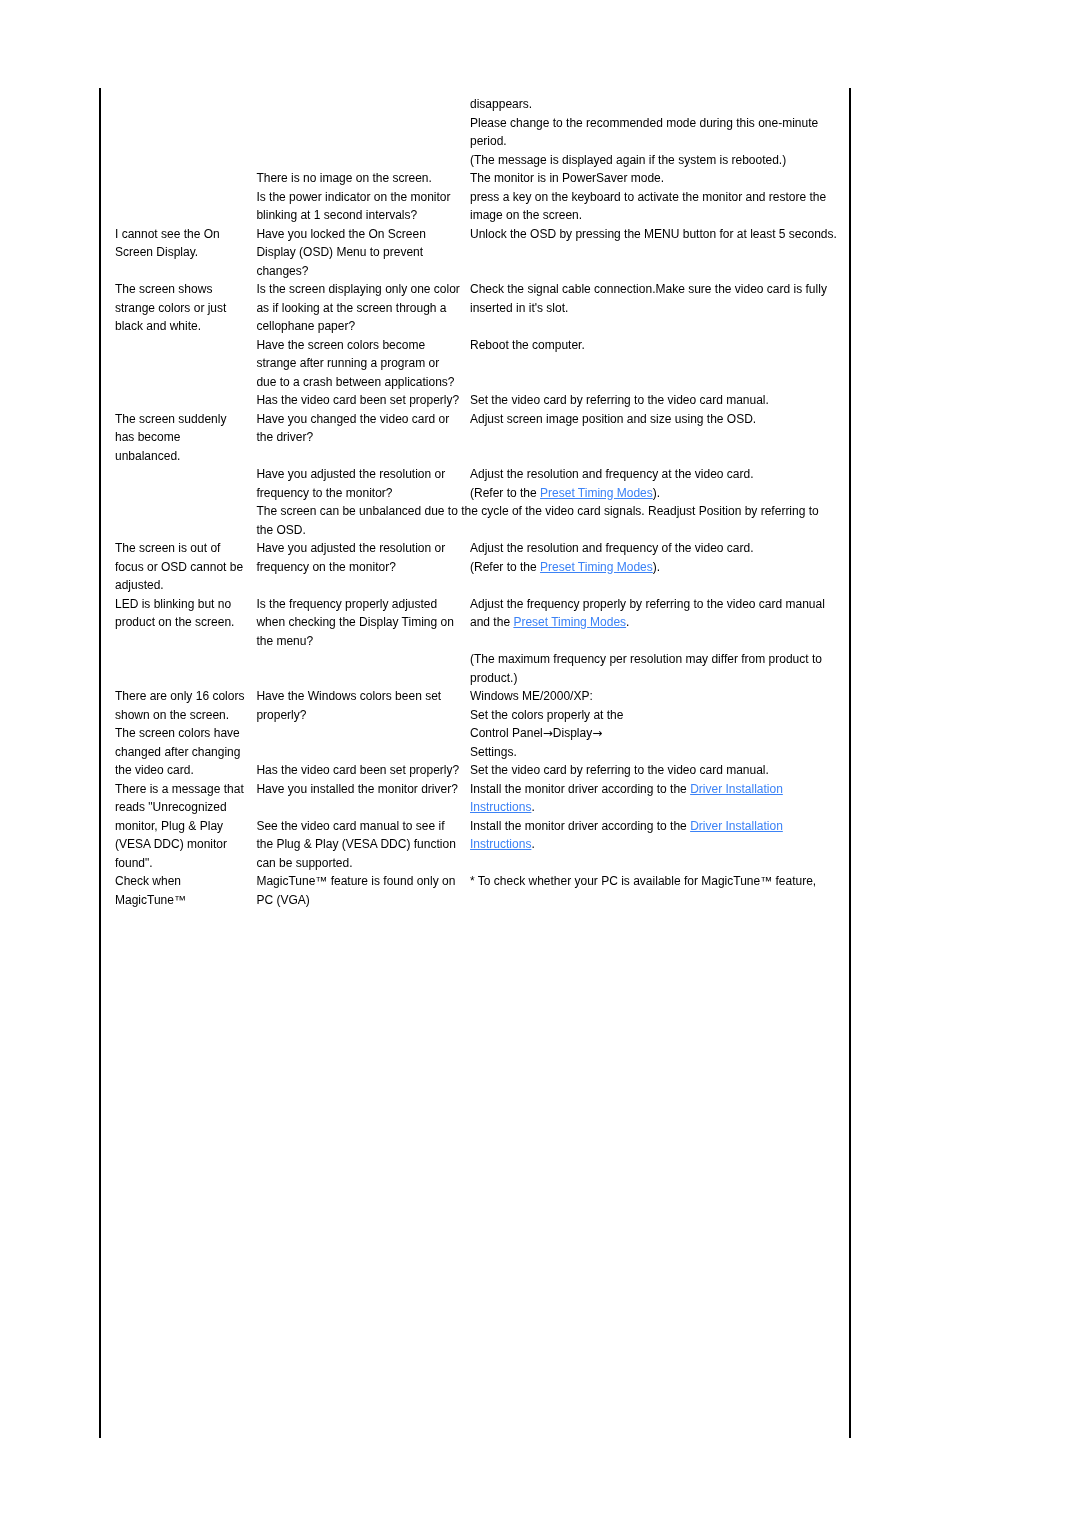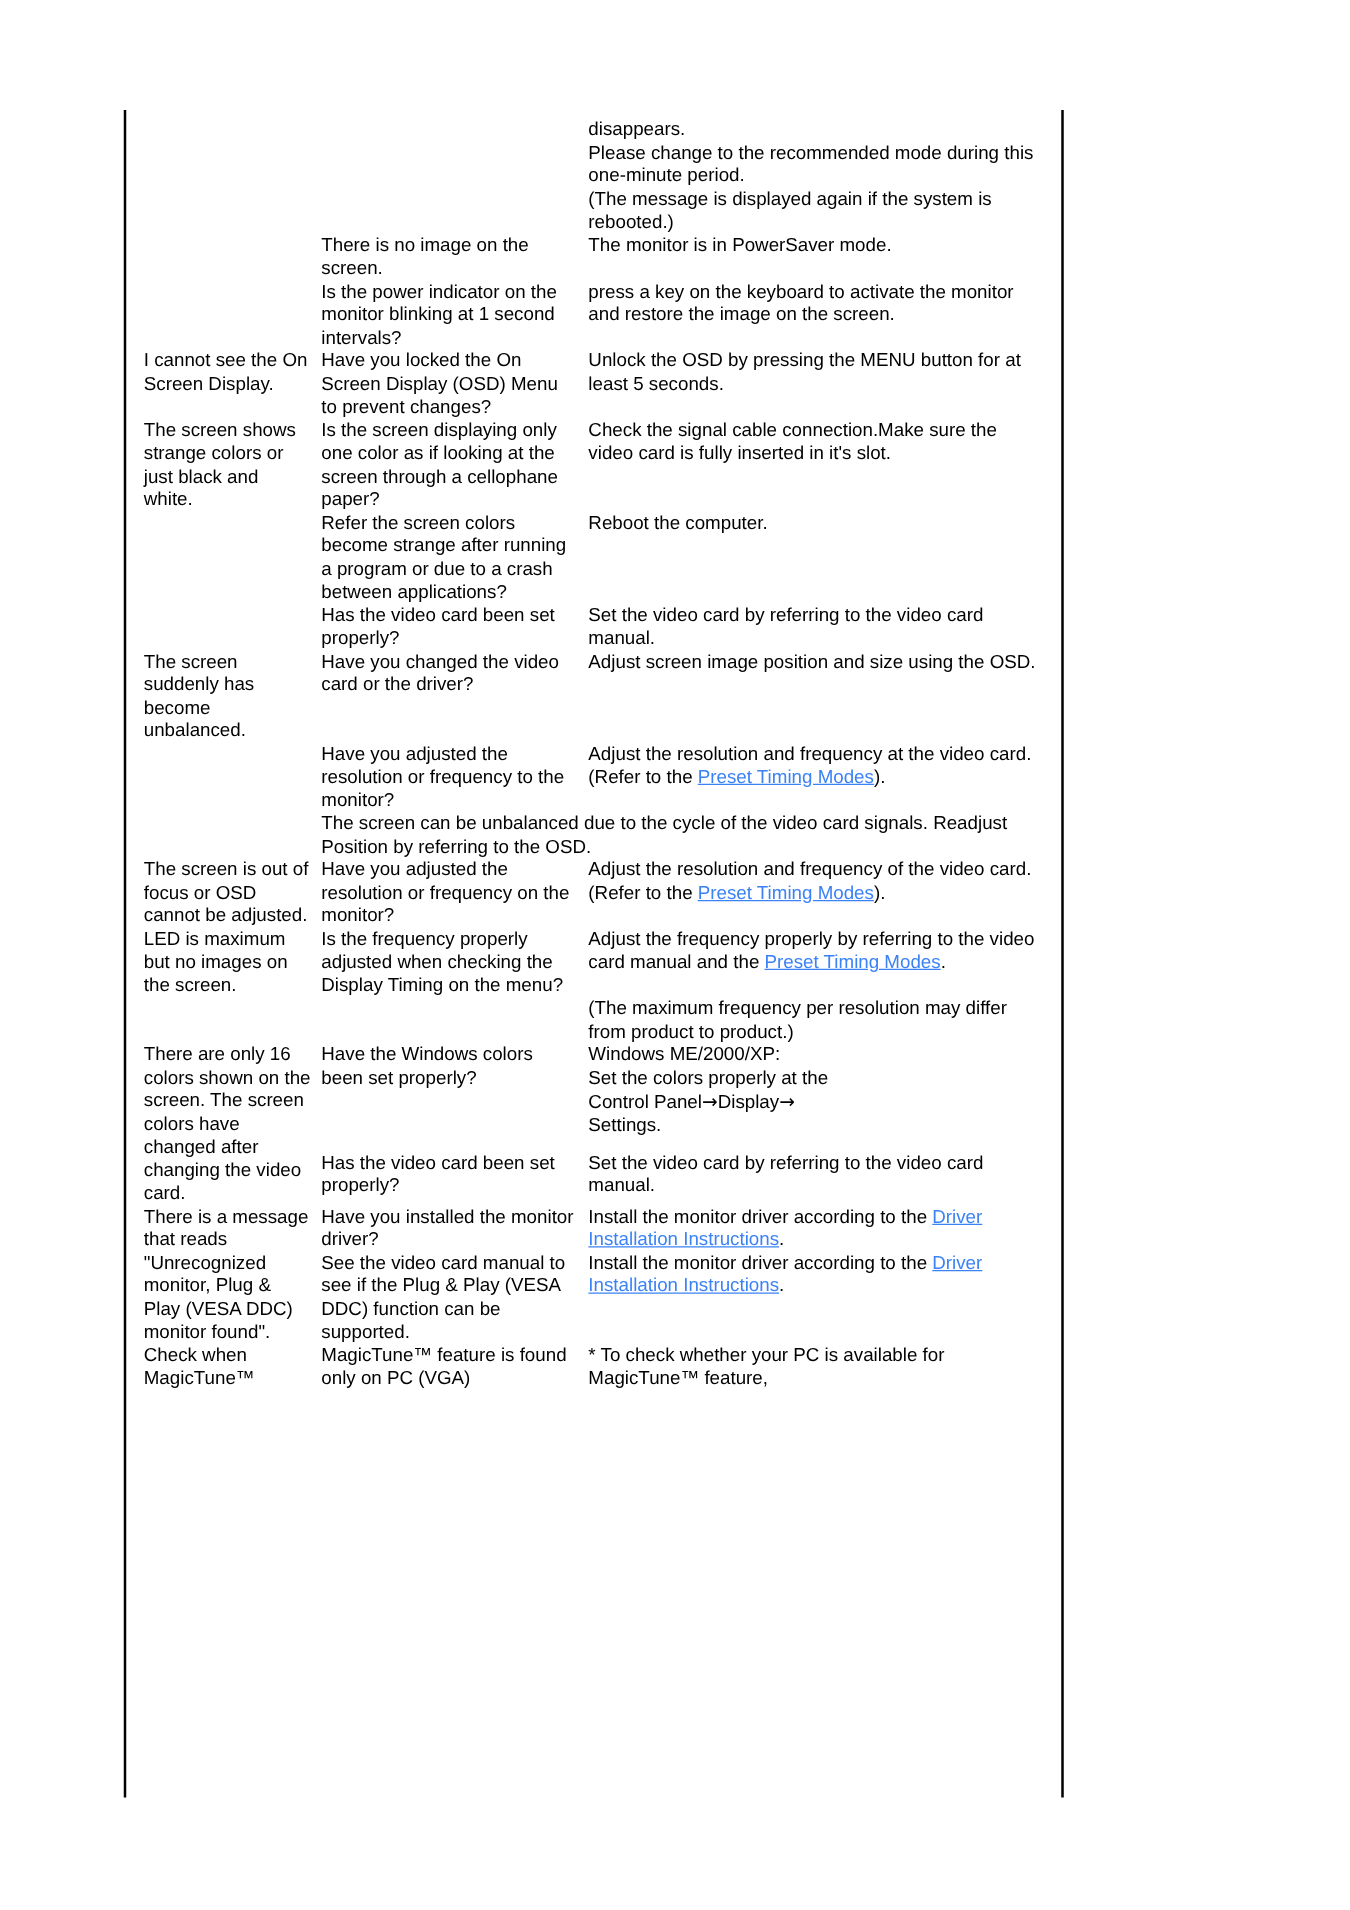--- a/index.html
+++ b/index.html
@@ -44,7 +44,7 @@
     top: 95px;
     width: 730px;
     border-collapse: collapse;
-    font-size: 15px;
+    font-size: 12px;
     line-height: 18.5px;
   }
   table.faq td {

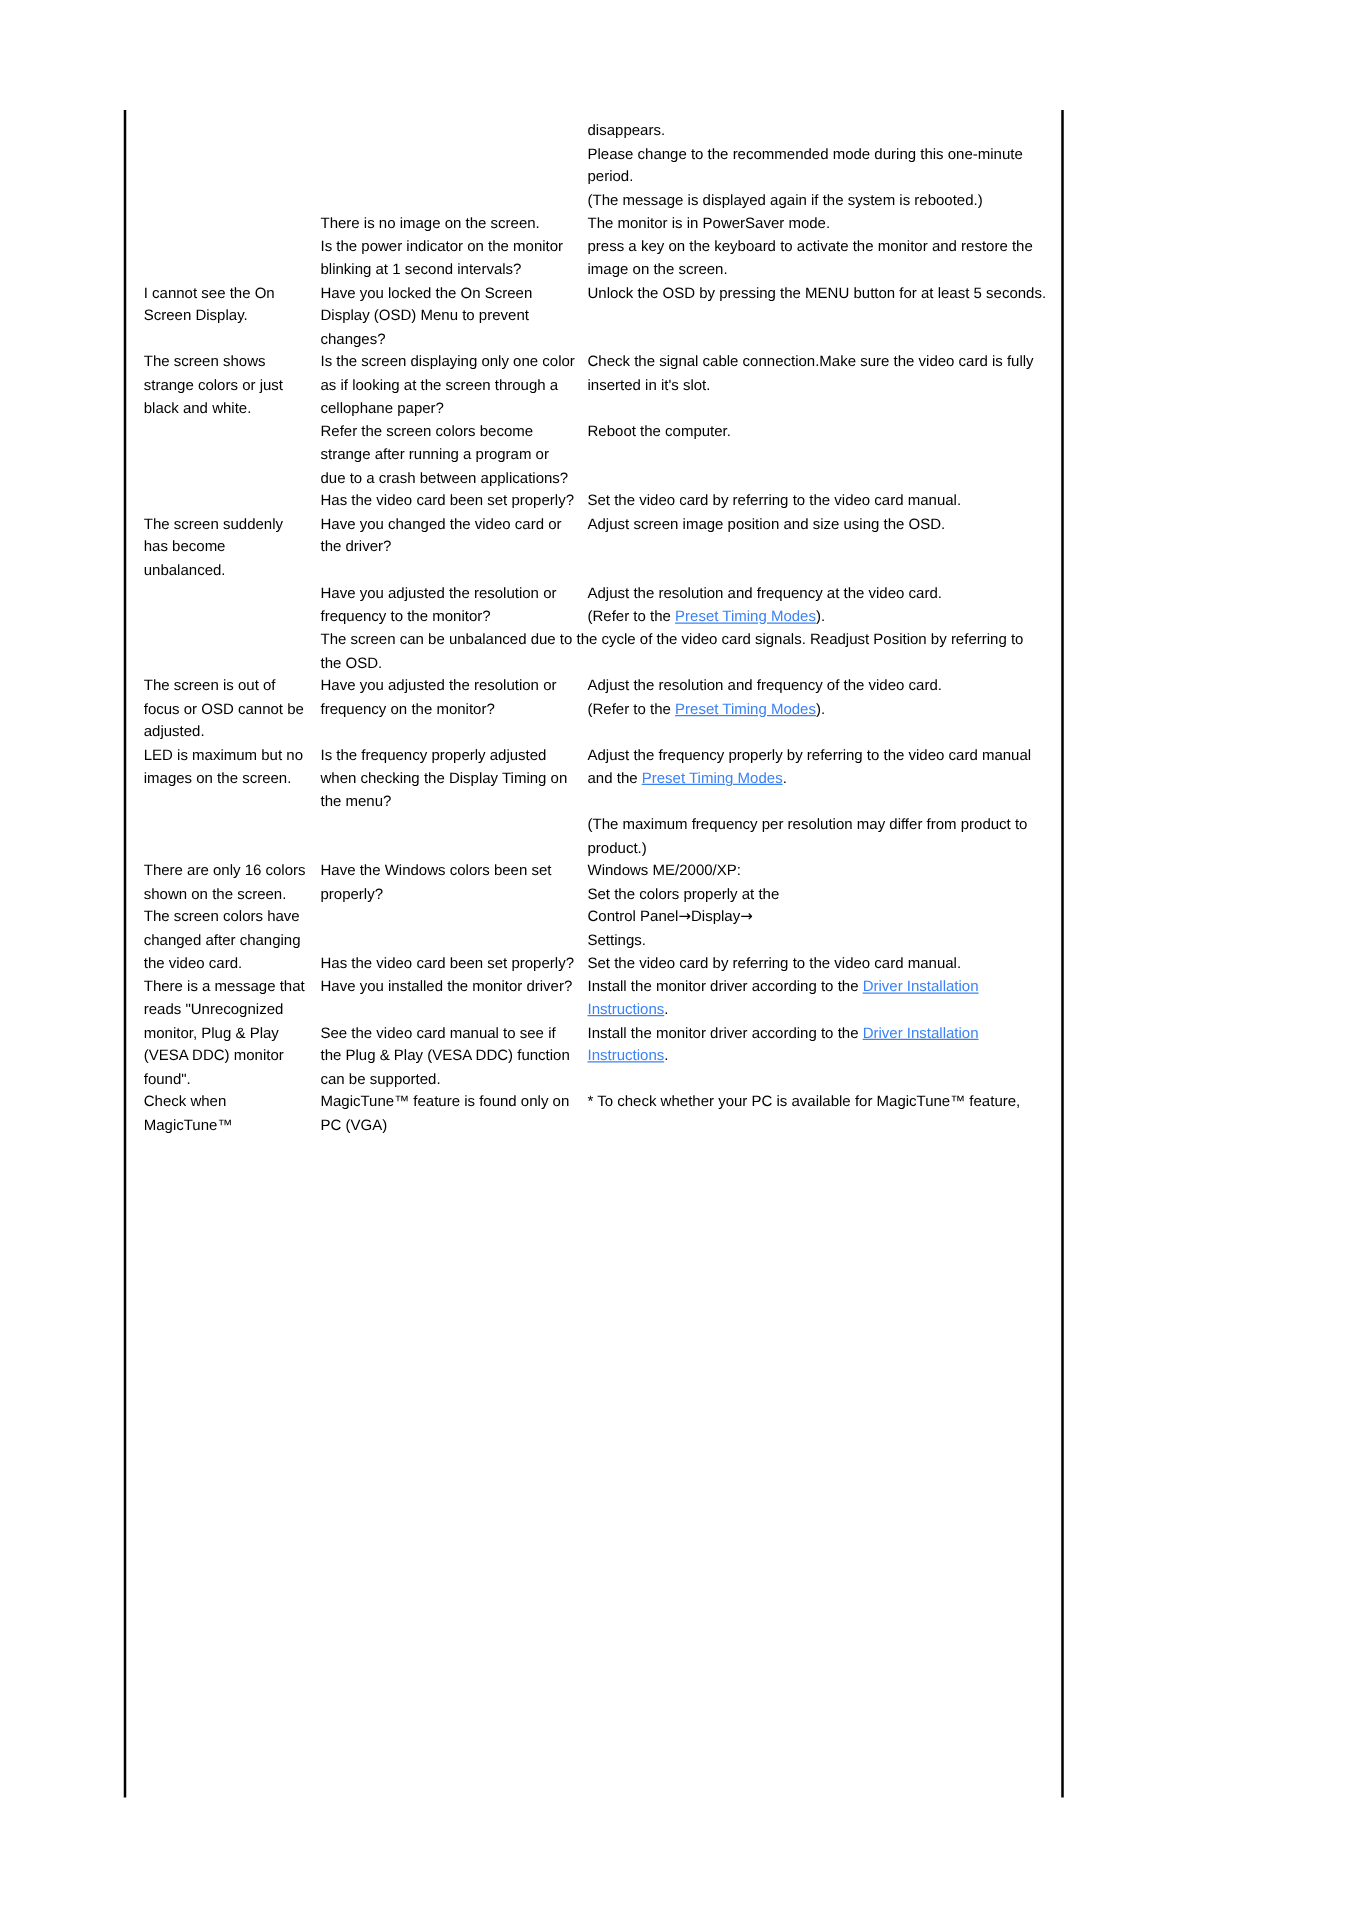--- a/index.html
+++ b/index.html
@@ -137,7 +137,7 @@
       <tr>
         <td class="c1"></td>
         <td class="c2">
-          <span class="blk">Refer the screen colors become strange after running a program or due to a crash between applications?</span>
+          <span class="blk">Have the screen colors become strange after running a program or due to a crash between applications?</span>
         </td>
         <td class="c3">
           <span class="blk">Reboot the computer.</span>

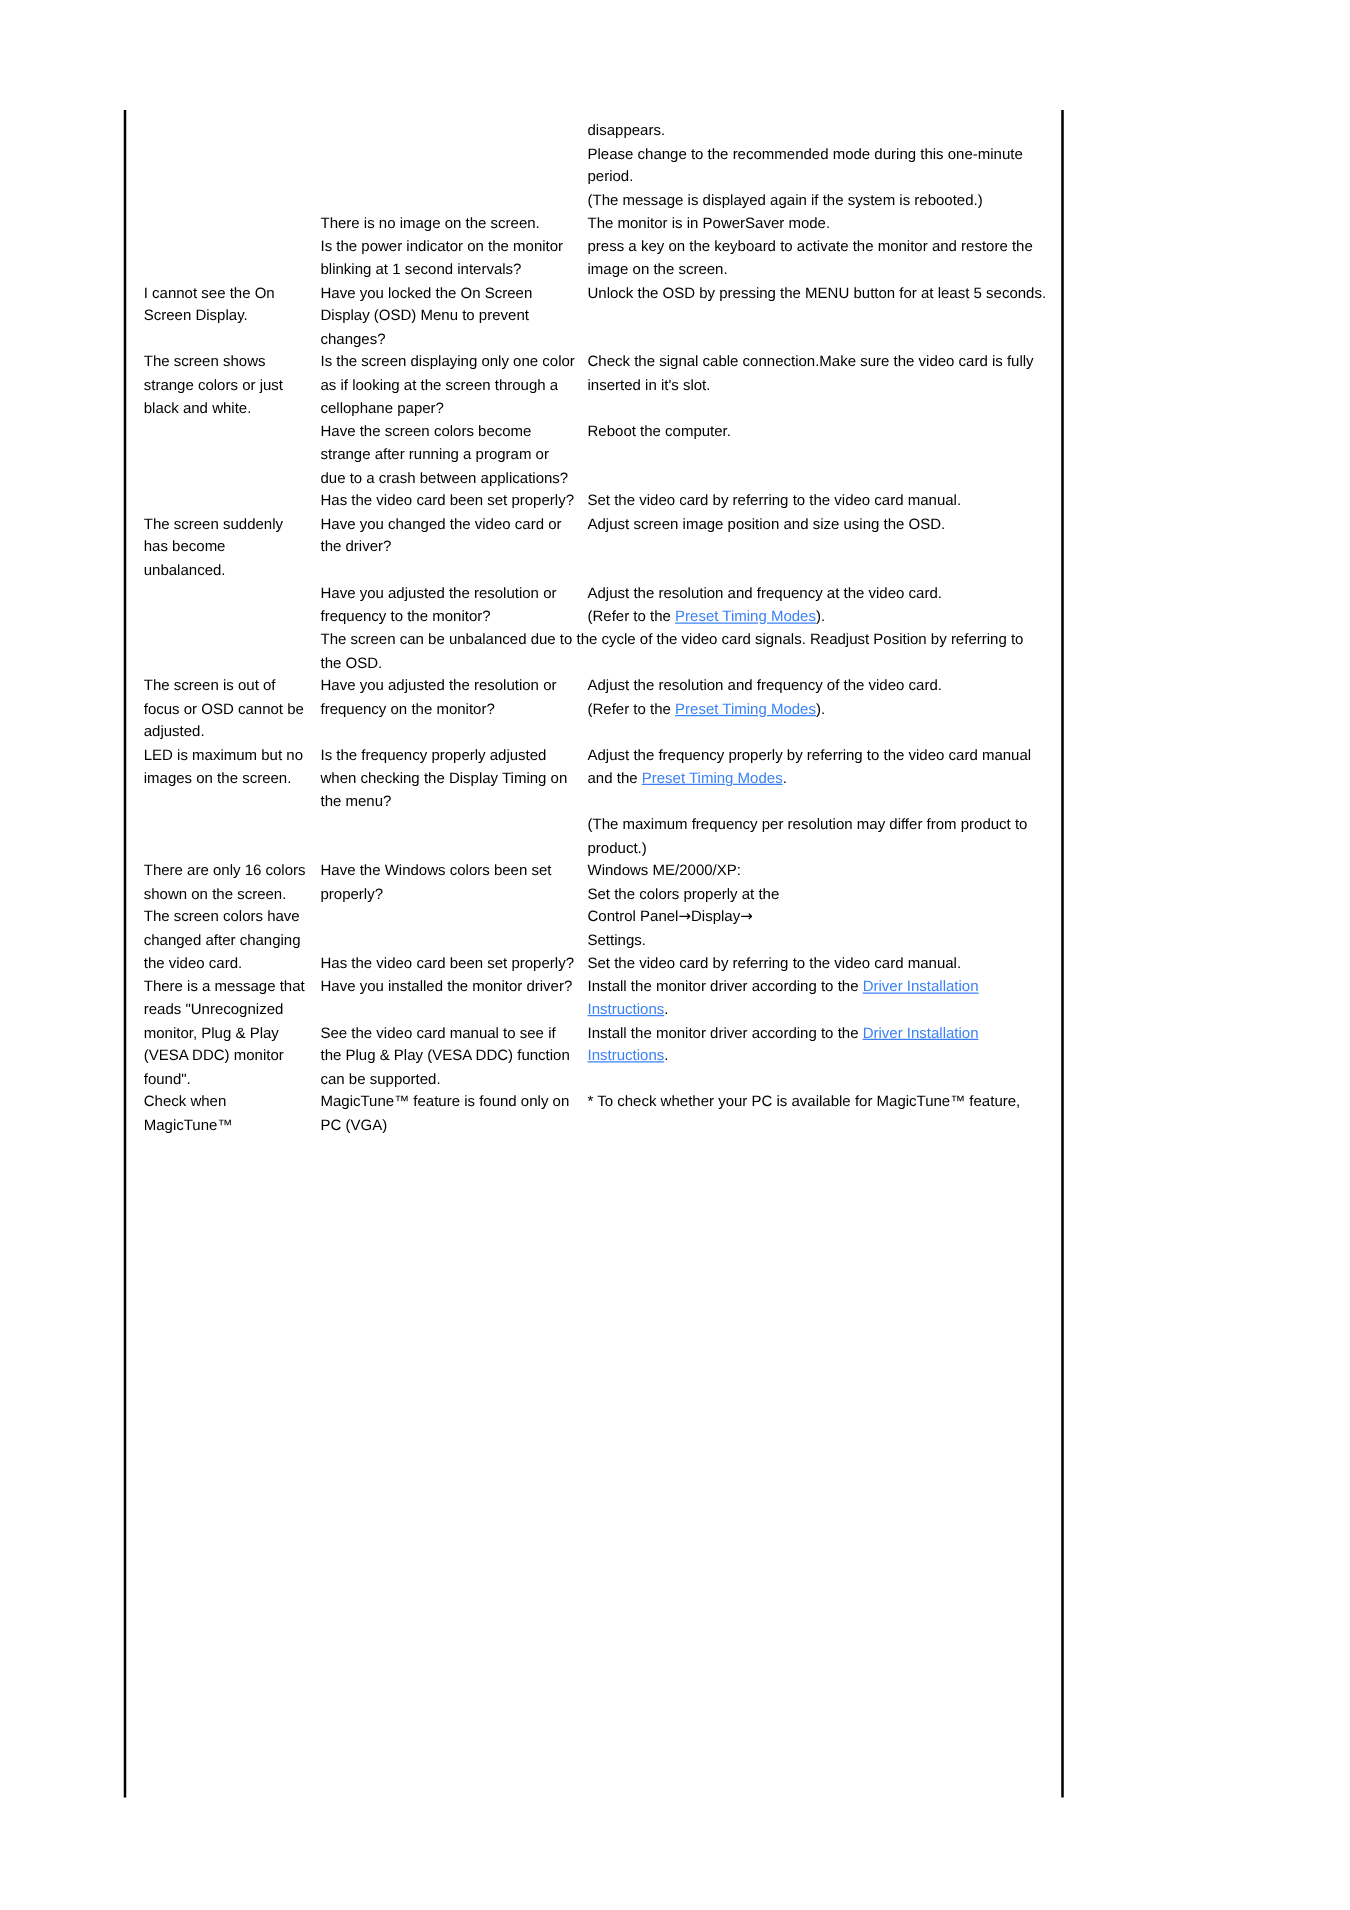--- a/index.html
+++ b/index.html
@@ -199,7 +199,7 @@
 
       <tr>
         <td class="c1">
-          <span class="blk">LED is maximum but no images on the screen.</span>
+          <span class="blk">LED is blinking but no product on the screen.</span>
         </td>
         <td class="c2">
           <span class="blk">Is the frequency properly adjusted when checking the Display Timing on the menu?</span>

